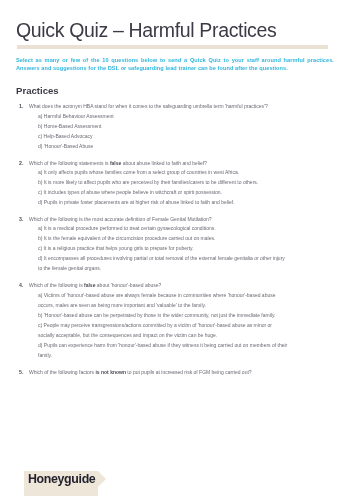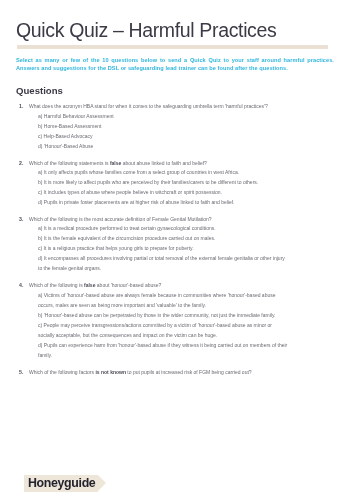--- a/index.html
+++ b/index.html
@@ -176,7 +176,7 @@
 
   <p class="intro">Select as many or few of the 10 questions below to send a Quick Quiz to your staff around harmful practices. Answers and suggestions for the DSL or safeguarding lead trainer can be found after the questions.</p>
 
-  <h2 class="section-heading">Questions</h2>
+  <h2 class="section-heading">Practices</h2>
 
   <ol class="qlist">
 

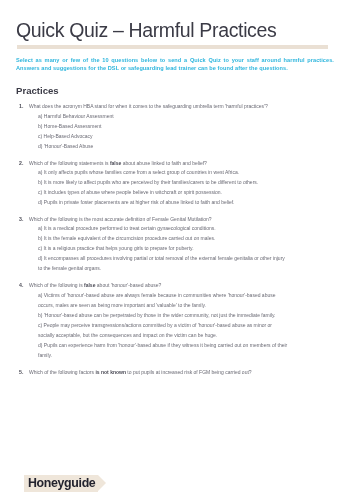--- a/index.html
+++ b/index.html
@@ -140,7 +140,7 @@
     position: relative;
     height: 17px;
     background: #efe6da;
-    padding: 0 3px 0 4px;
+    padding: 0 3px 8px 4px;
     display: inline-flex;
     align-items: center;
   }

